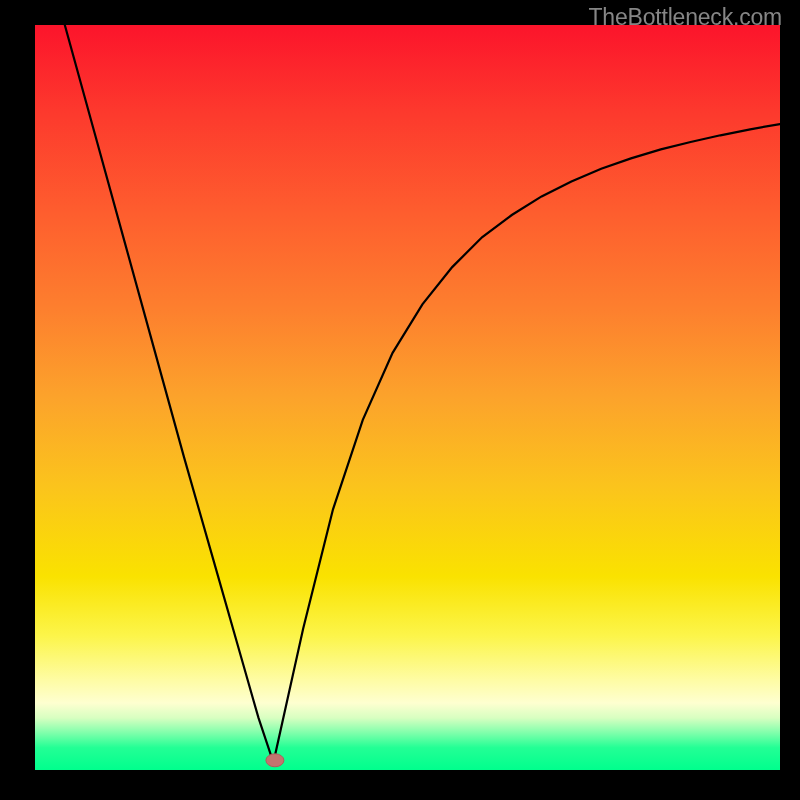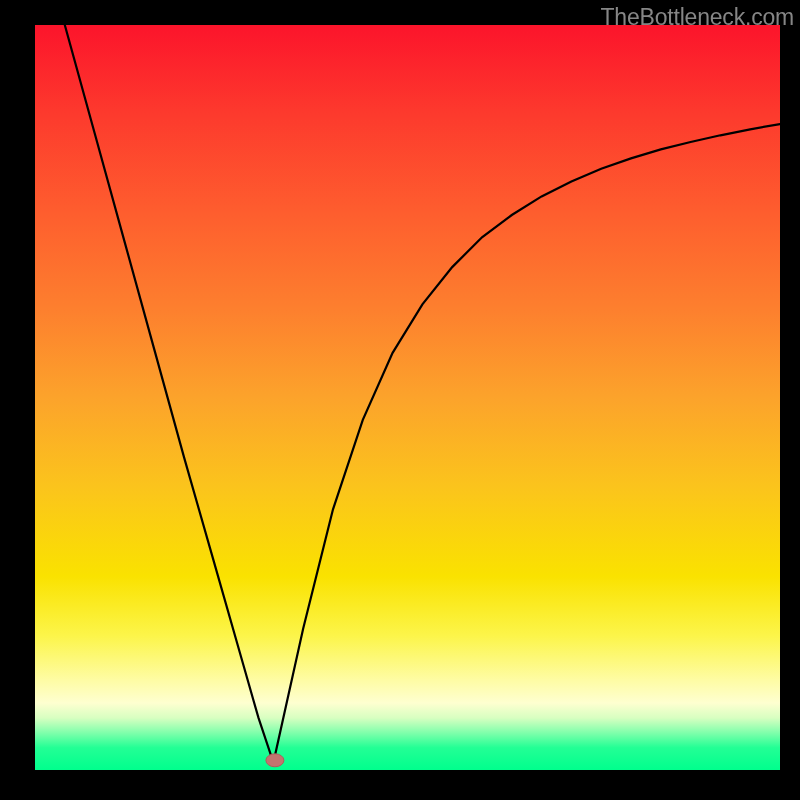--- a/index.html
+++ b/index.html
@@ -62,7 +62,7 @@
   .watermark {
     position: absolute;
     top: 4px;
-    right: 6px;
+    right: 18px;
     color: #868686;
     font-size: 23px;
     font-weight: 500;

